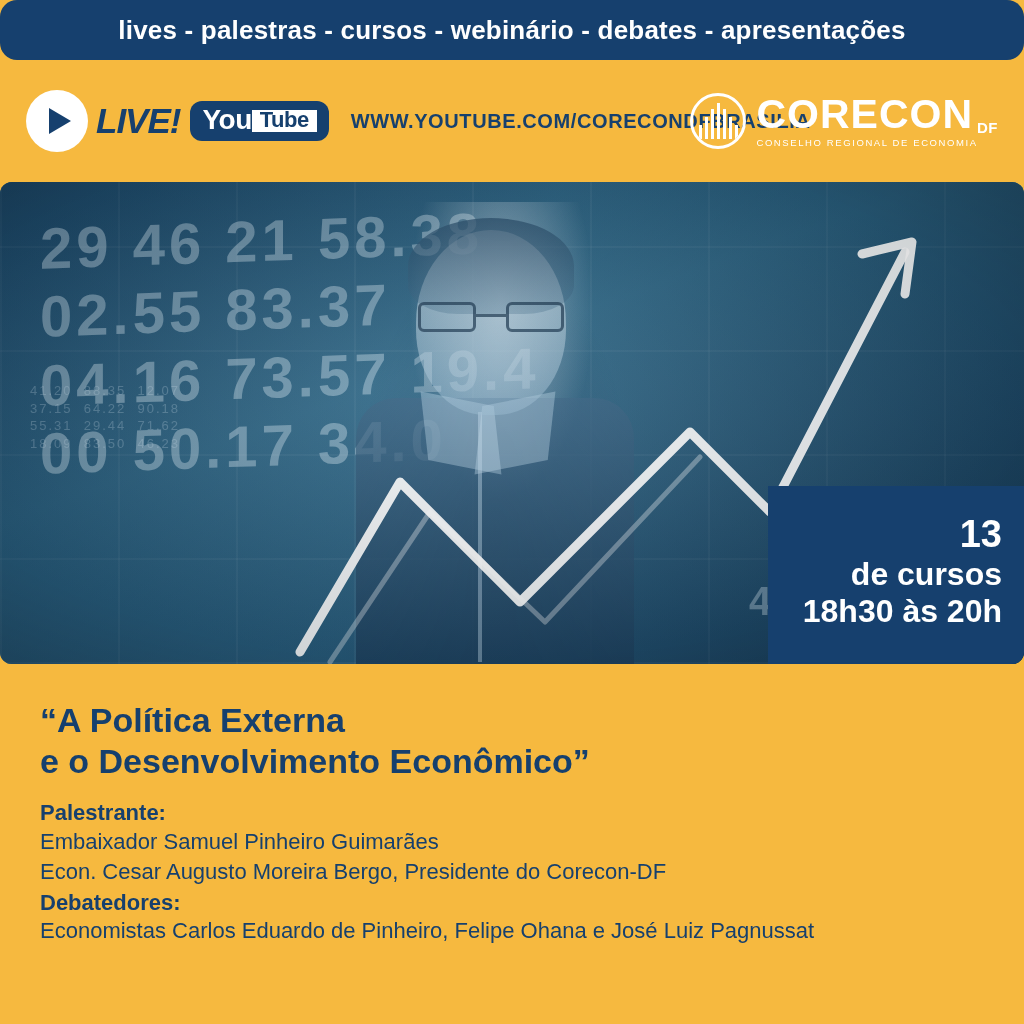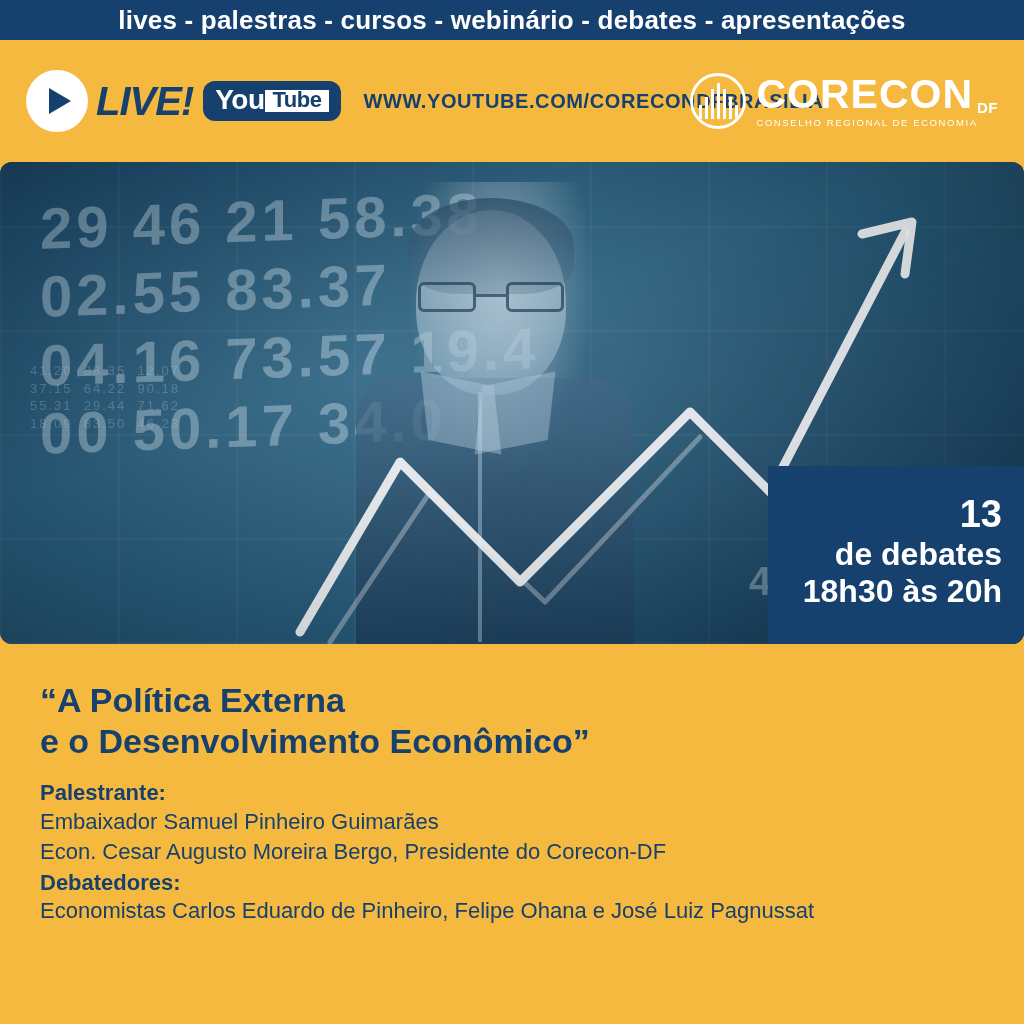--- a/index.html
+++ b/index.html
@@ -13,9 +13,9 @@
 
   
   .topbar {
-    height:40px;
+    height:60px;
     background:#16406e;
-    display:flex; align-items:center; justify-content:center;
+    display:flex; align-items:center; justify-content:center;border-radius:17px;
   }
   .topbar-text {
     color:#ffffff;

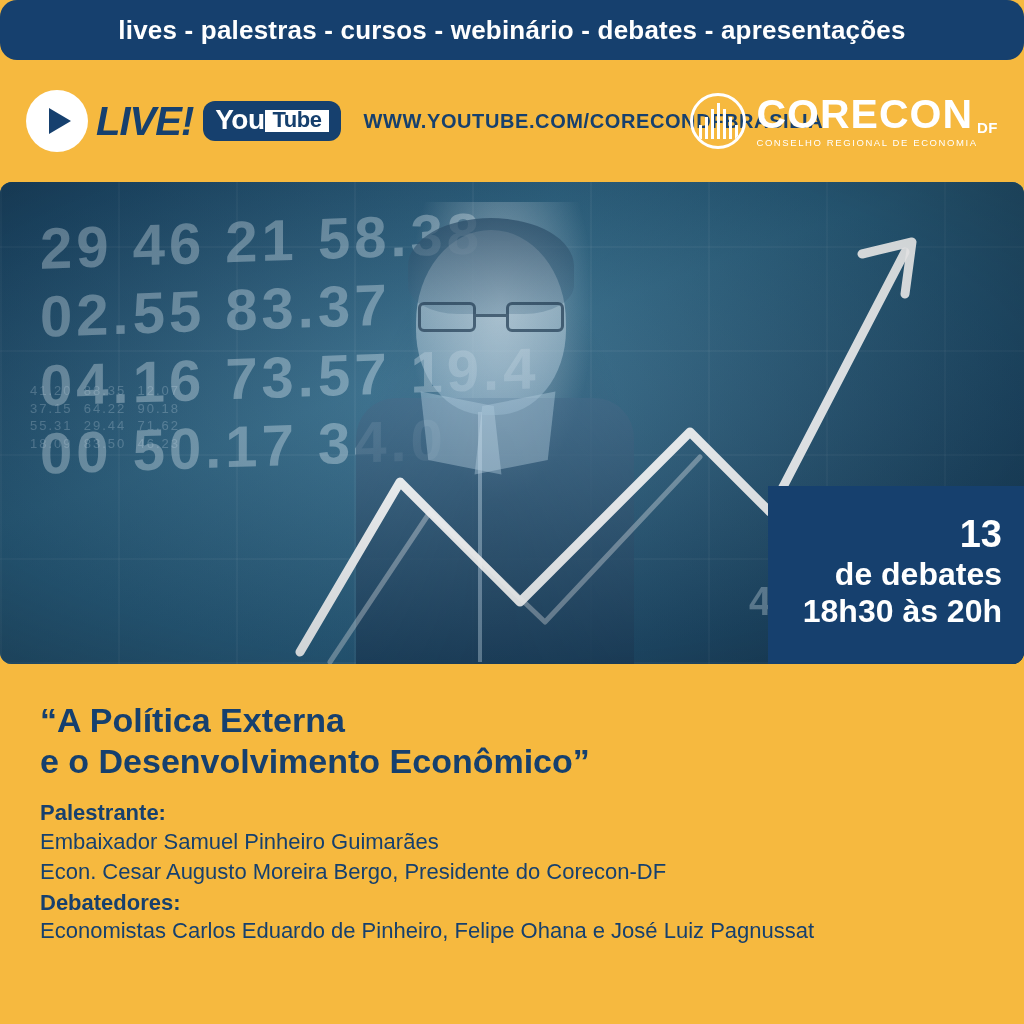--- a/index.html
+++ b/index.html
@@ -47,7 +47,7 @@
     margin-left:6px;
   }
   .live-word {
-    font-size:40px; font-weight:bold; font-style:italic;
+    font-size:35px; font-weight:bold; font-style:italic;
     color:#16406e;
     margin-left:8px;
     letter-spacing:-1px;

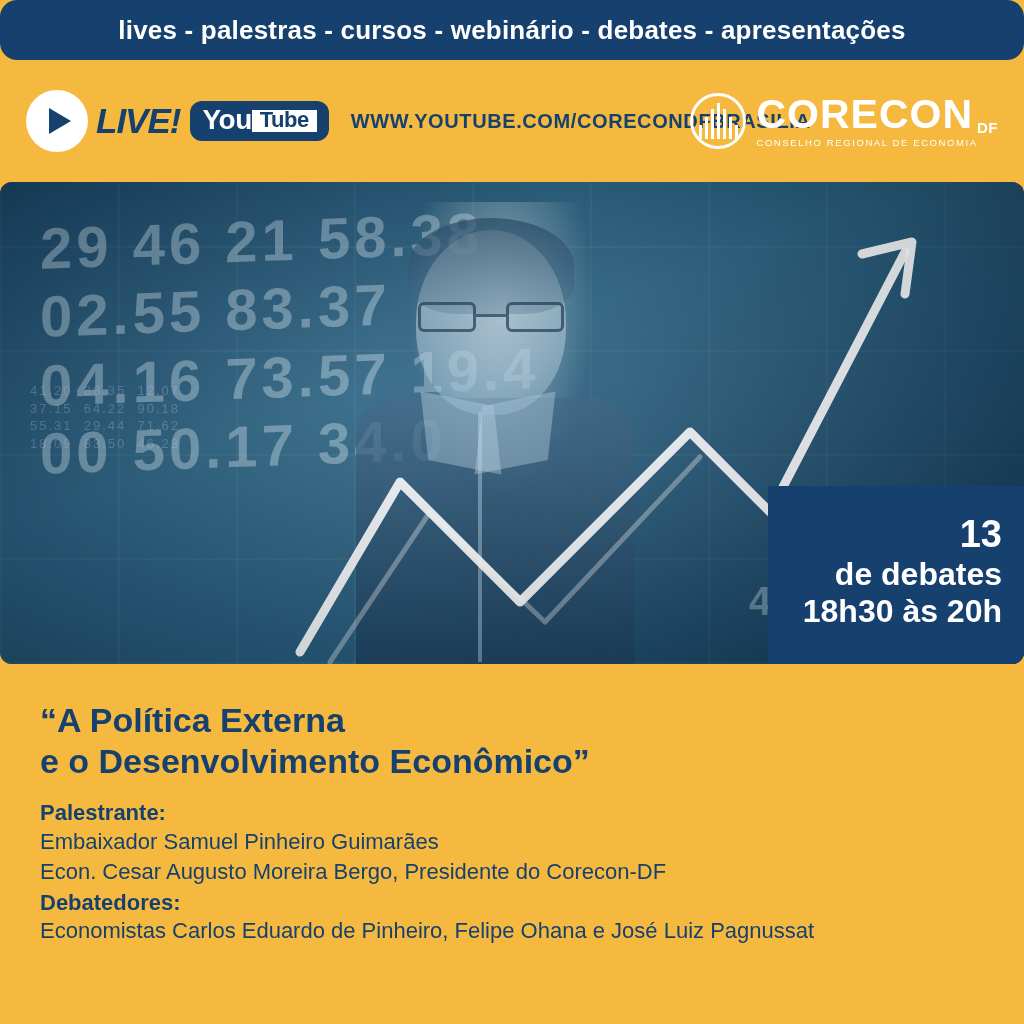--- a/index.html
+++ b/index.html
@@ -308,7 +308,7 @@
 
     <div class="datebox">
       <div class="date-day">13</div>
-      <div class="date-month">de debates</div>
+      <div class="date-month">de cursos</div>
       <div class="date-time">18h30 às 20h</div>
     </div>
   </div>

